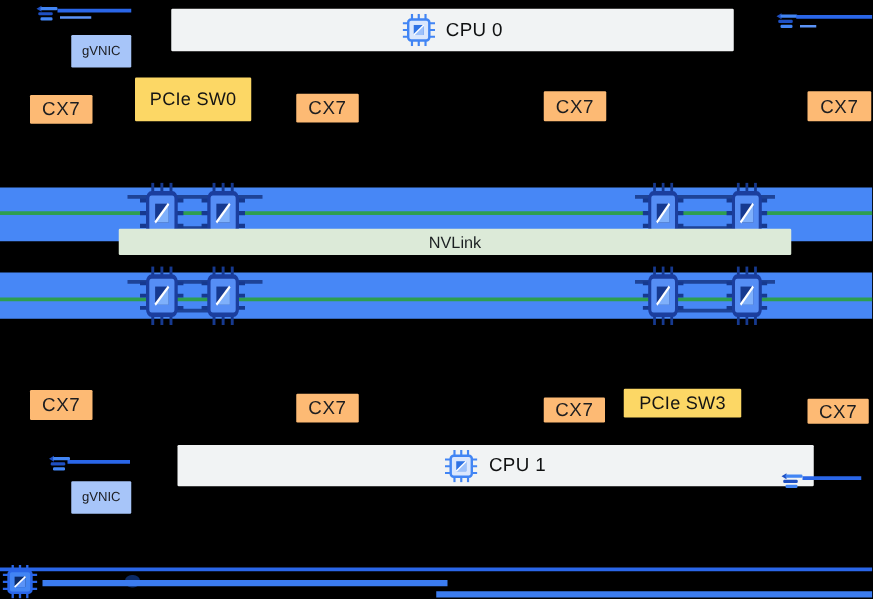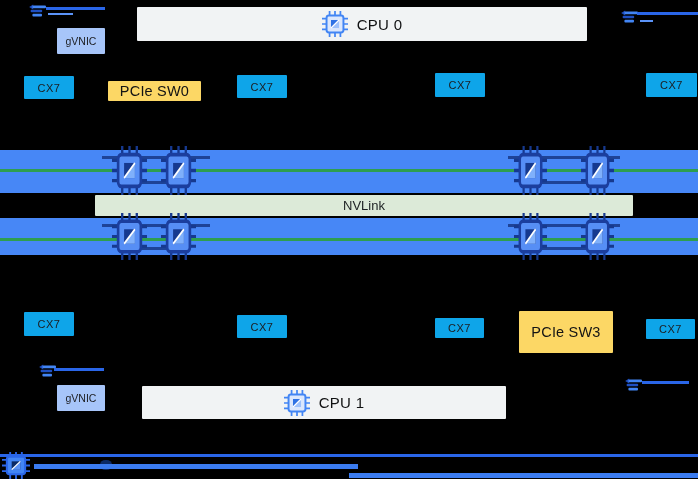--- a/index.html
+++ b/index.html
@@ -9,7 +9,7 @@
   }
   .box{position:absolute;display:flex;align-items:center;justify-content:center;
        border-radius:1px;white-space:nowrap;}
-  .cx7{background:#0ea5e9;color:#1c1d20;font-size:11px;letter-spacing:.5px;text-align:center;}
+  .cx7{background:#fdba74;color:#1c1d20;font-size:15px;letter-spacing:.5px;text-align:center;}
   .gvnic{background:#a7c5f9;color:#1c1d20;font-size:10.5px;}
   .sw{background:#fcd765;color:#141414;font-size:14.5px;font-weight:500;letter-spacing:.2px;}
   .cpu{background:#f1f3f4;color:#101112;font-size:15px;font-weight:500;gap:9px;letter-spacing:.3px;}

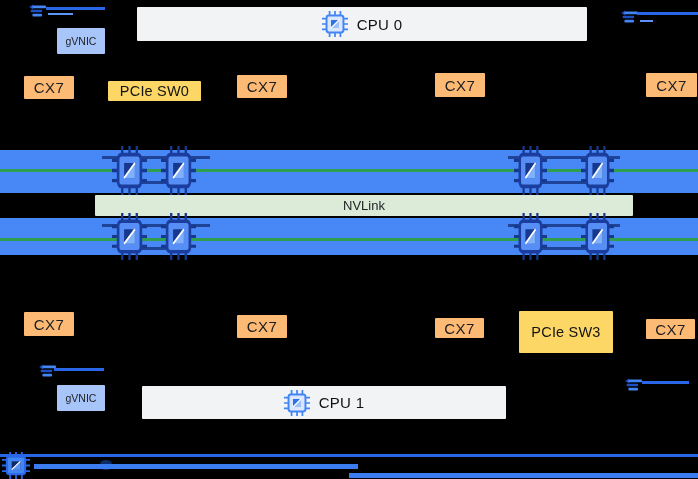--- a/index.html
+++ b/index.html
@@ -79,7 +79,7 @@
   <div class="box cx7" style="left:24px;top:76px;width:50px;height:23px">
     <span>CX7</span>
     </div>
-  <div class="box sw" style="left:108px;top:81px;width:93px;height:20px">
+  <div class="box sw" style="left:108px;top:62px;width:93px;height:35px">
     <span>PCIe SW0</span>
     </div>
   <div class="box cx7" style="left:237px;top:75px;width:50px;height:23px">

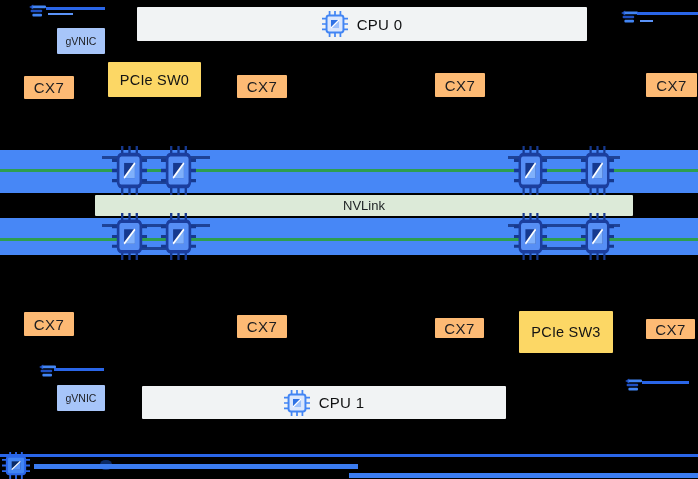--- a/index.html
+++ b/index.html
@@ -111,7 +111,7 @@
       <use href="#chip"></use>
     </svg>
 
-  <div class="box nvlink" style="left:95px;top:195px;width:538px;height:21px">
+  <div class="box nvlink" style="left:95px;top:183px;width:538px;height:21px">
     <span>NVLink</span>
   </div>
 

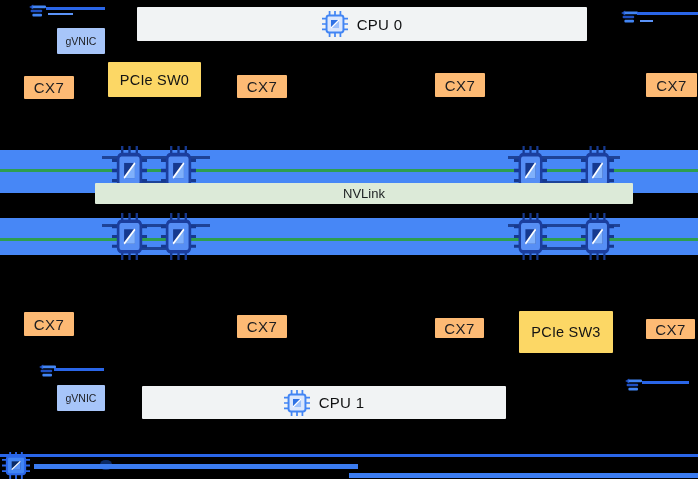--- a/index.html
+++ b/index.html
@@ -143,7 +143,7 @@
   <div class="box cx7" style="left:435px;top:318px;width:49px;height:20px">
     <span>CX7</span>
     </div>
-  <div class="box sw" style="left:519px;top:311px;width:94px;height:42px">
+  <div class="box sw" style="left:499px;top:311px;width:94px;height:23px">
     <span>PCIe SW3</span>
     </div>
   <div class="box cx7" style="left:646px;top:319px;width:49px;height:20px">

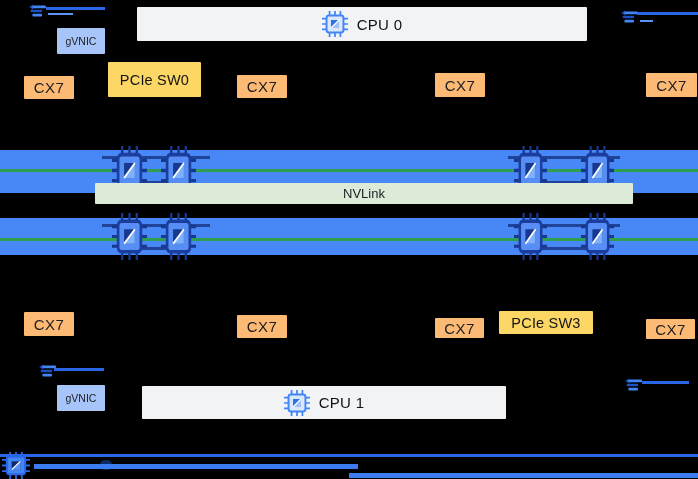--- a/index.html
+++ b/index.html
@@ -155,7 +155,7 @@
     </svg>
   <div class="hline link" style="left:54px;top:368px;width:50px;height:3px"></div>
 
-  <div class="box cpu" style="left:142px;top:386px;width:364px;height:33px">
+  <div class="box cpu" style="left:142px;top:356px;width:509px;height:33px">
     <svg class="chipicon chip-cpu" width="26" height="26">
         <use href="#chip"></use>
       </svg>

